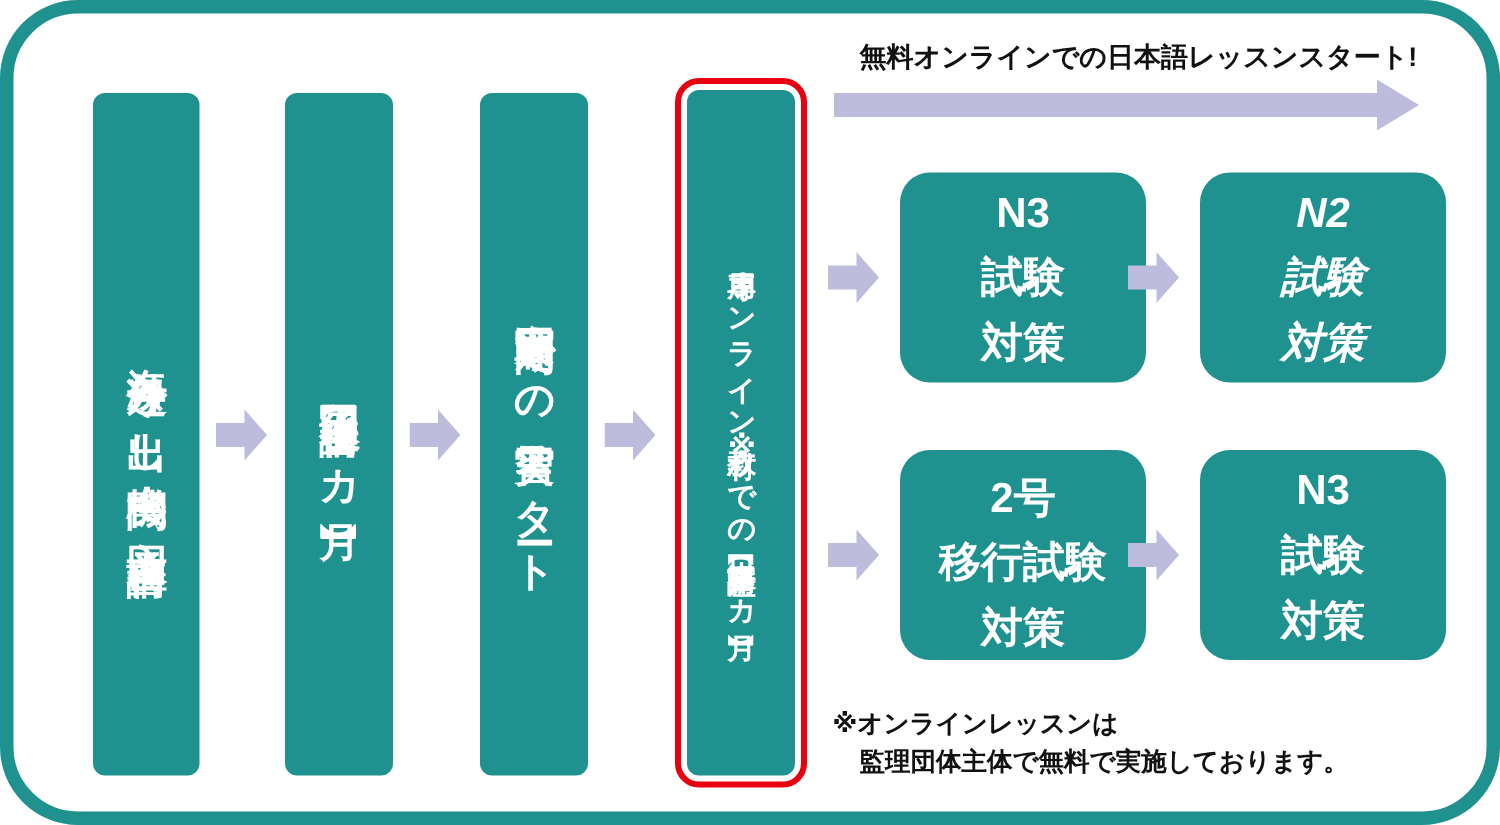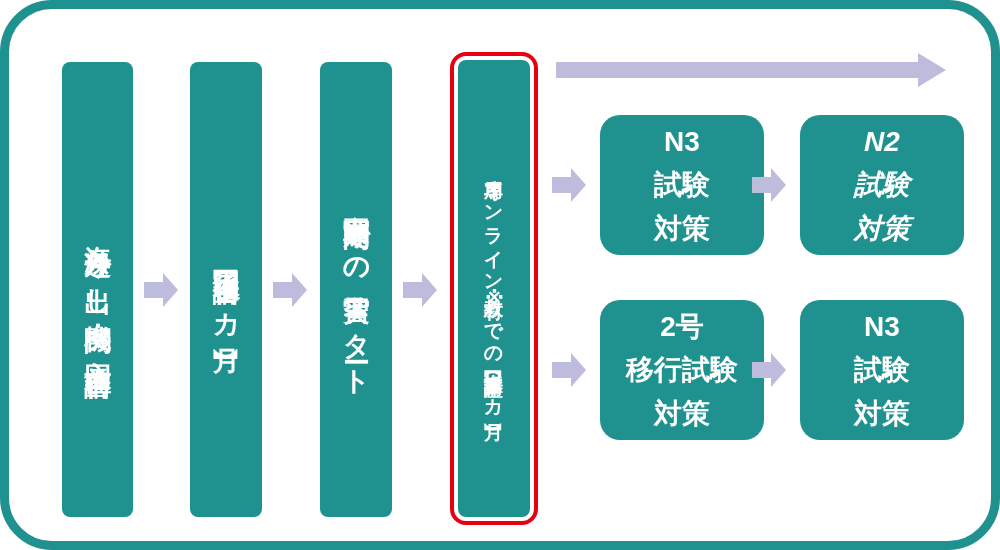--- a/index.html
+++ b/index.html
@@ -100,6 +100,7 @@
     <polygon points="0,12 19,12 19,3 34,20 19,37 19,28 0,28"></polygon>
   </svg>
 
+  <div class="headline">無料オンラインでの日本語レッスンスタート!</div>
   <svg class="arrow long-arrow" width="390" height="36" viewBox="0 0 390 36">
     <polygon points="0,10 362,10 362,1 390,18 362,35 362,26 0,26"></polygon>
   </svg>

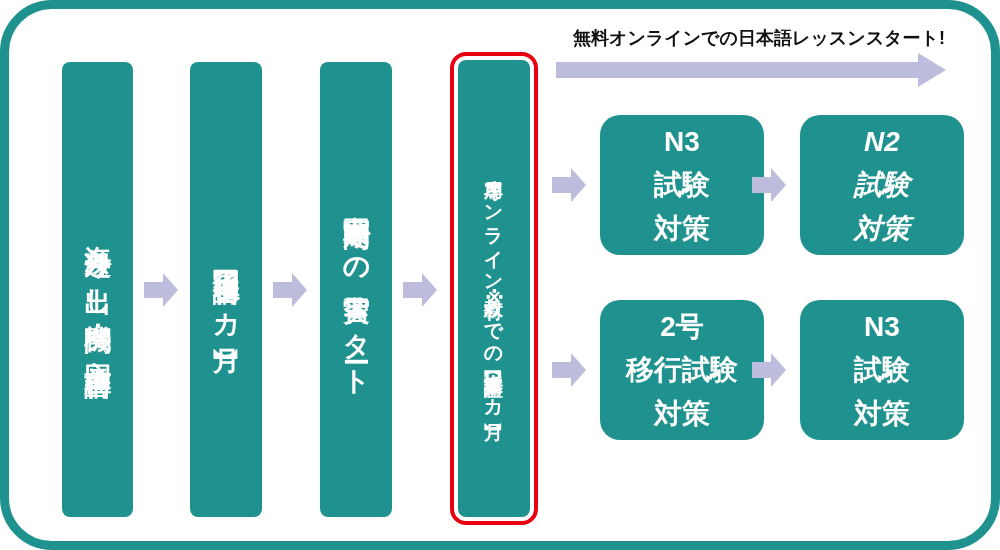--- a/index.html
+++ b/index.html
@@ -60,7 +60,7 @@
   }
   .s1{left:600px;top:115px;}
   .s2{left:800px;top:115px;font-style:italic;}
-  .s3{left:600px;top:300px;}
+  .s3{left:600px;top:300px;align-items:flex-end;}
   .s4{left:800px;top:300px;}
   
   .note{

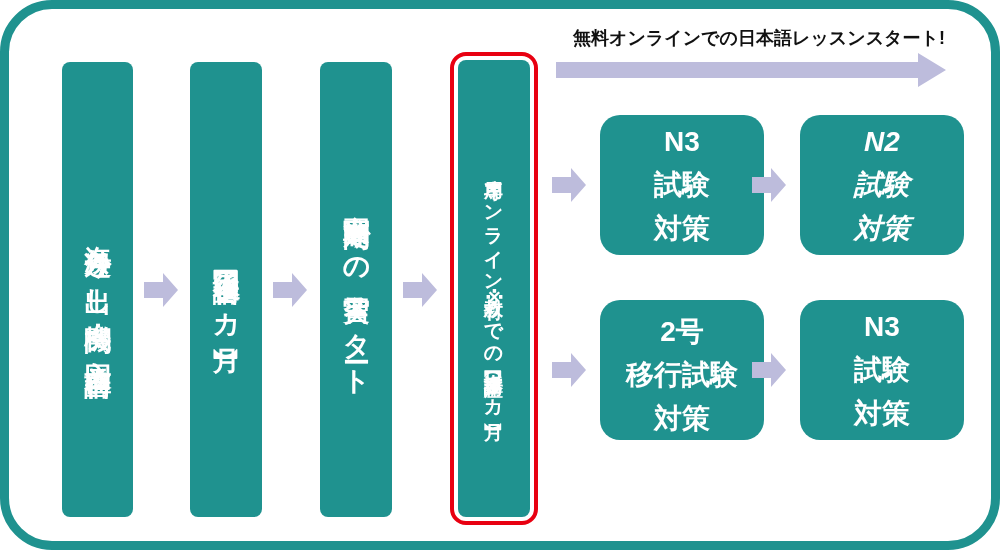--- a/index.html
+++ b/index.html
@@ -139,6 +139,10 @@
 対策</span>
   </div>
 
+  <div class="note">
+    <div class="note-line1">※オンラインレッスンは</div>
+    <div class="note-line2">監理団体主体で無料で実施しております。</div>
+  </div>
 
 </div>
 

